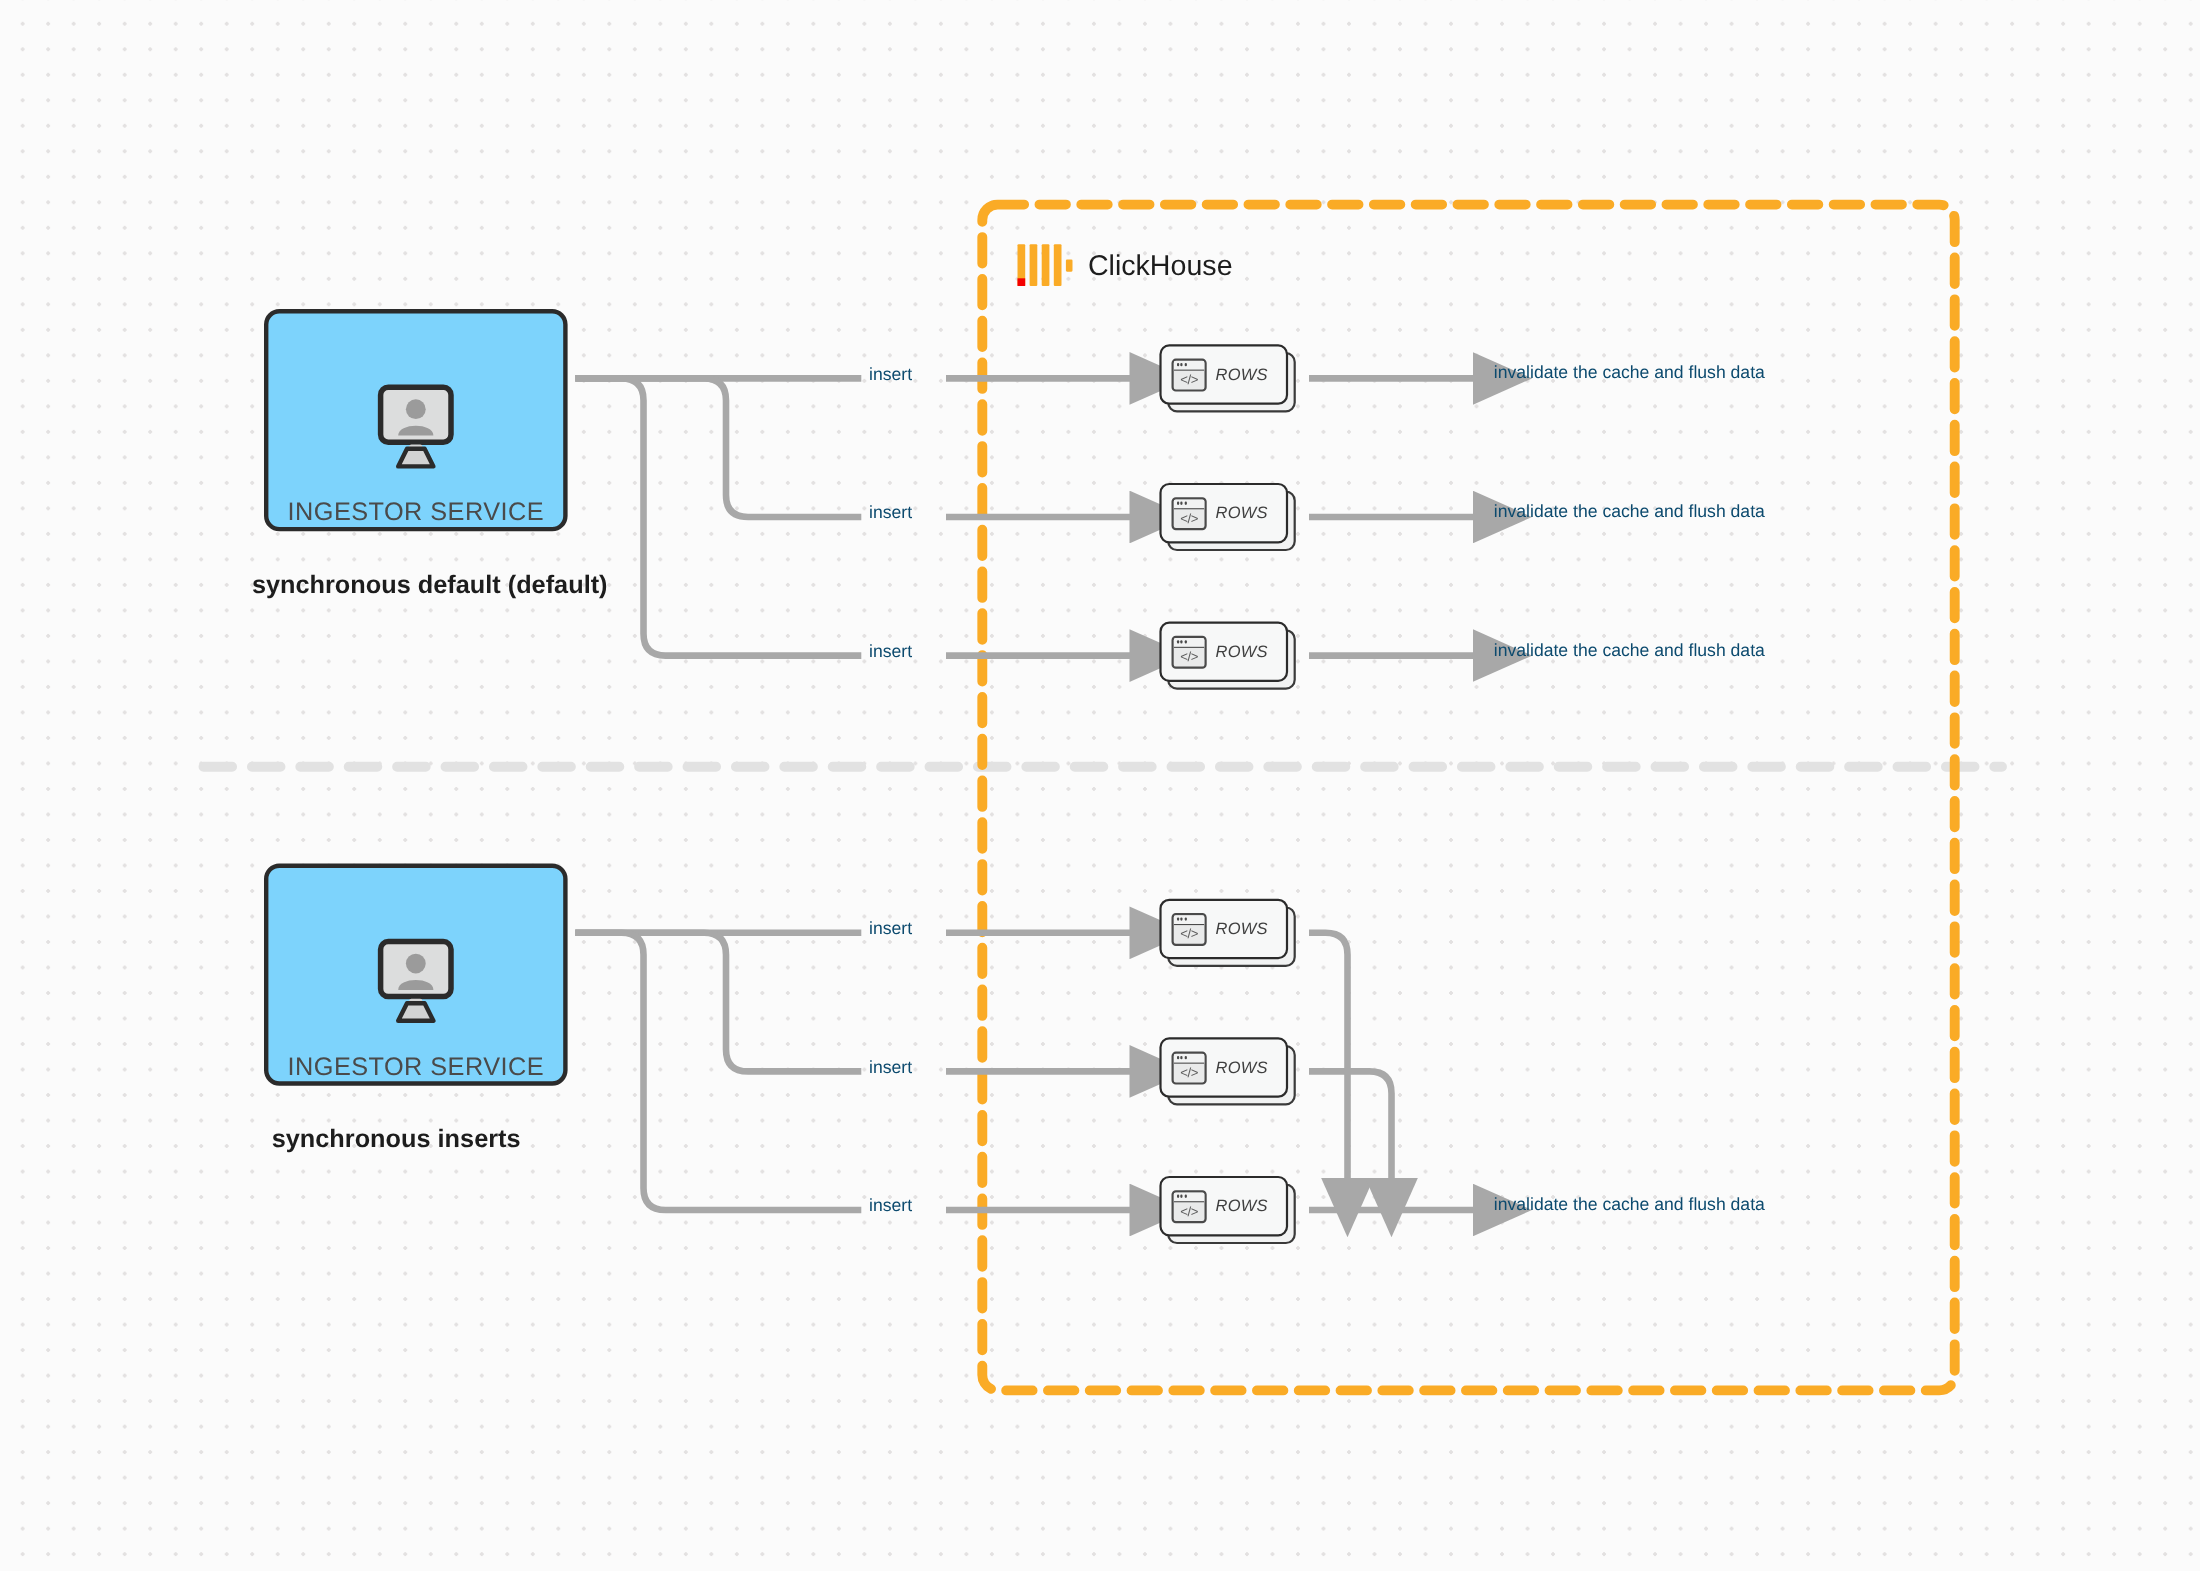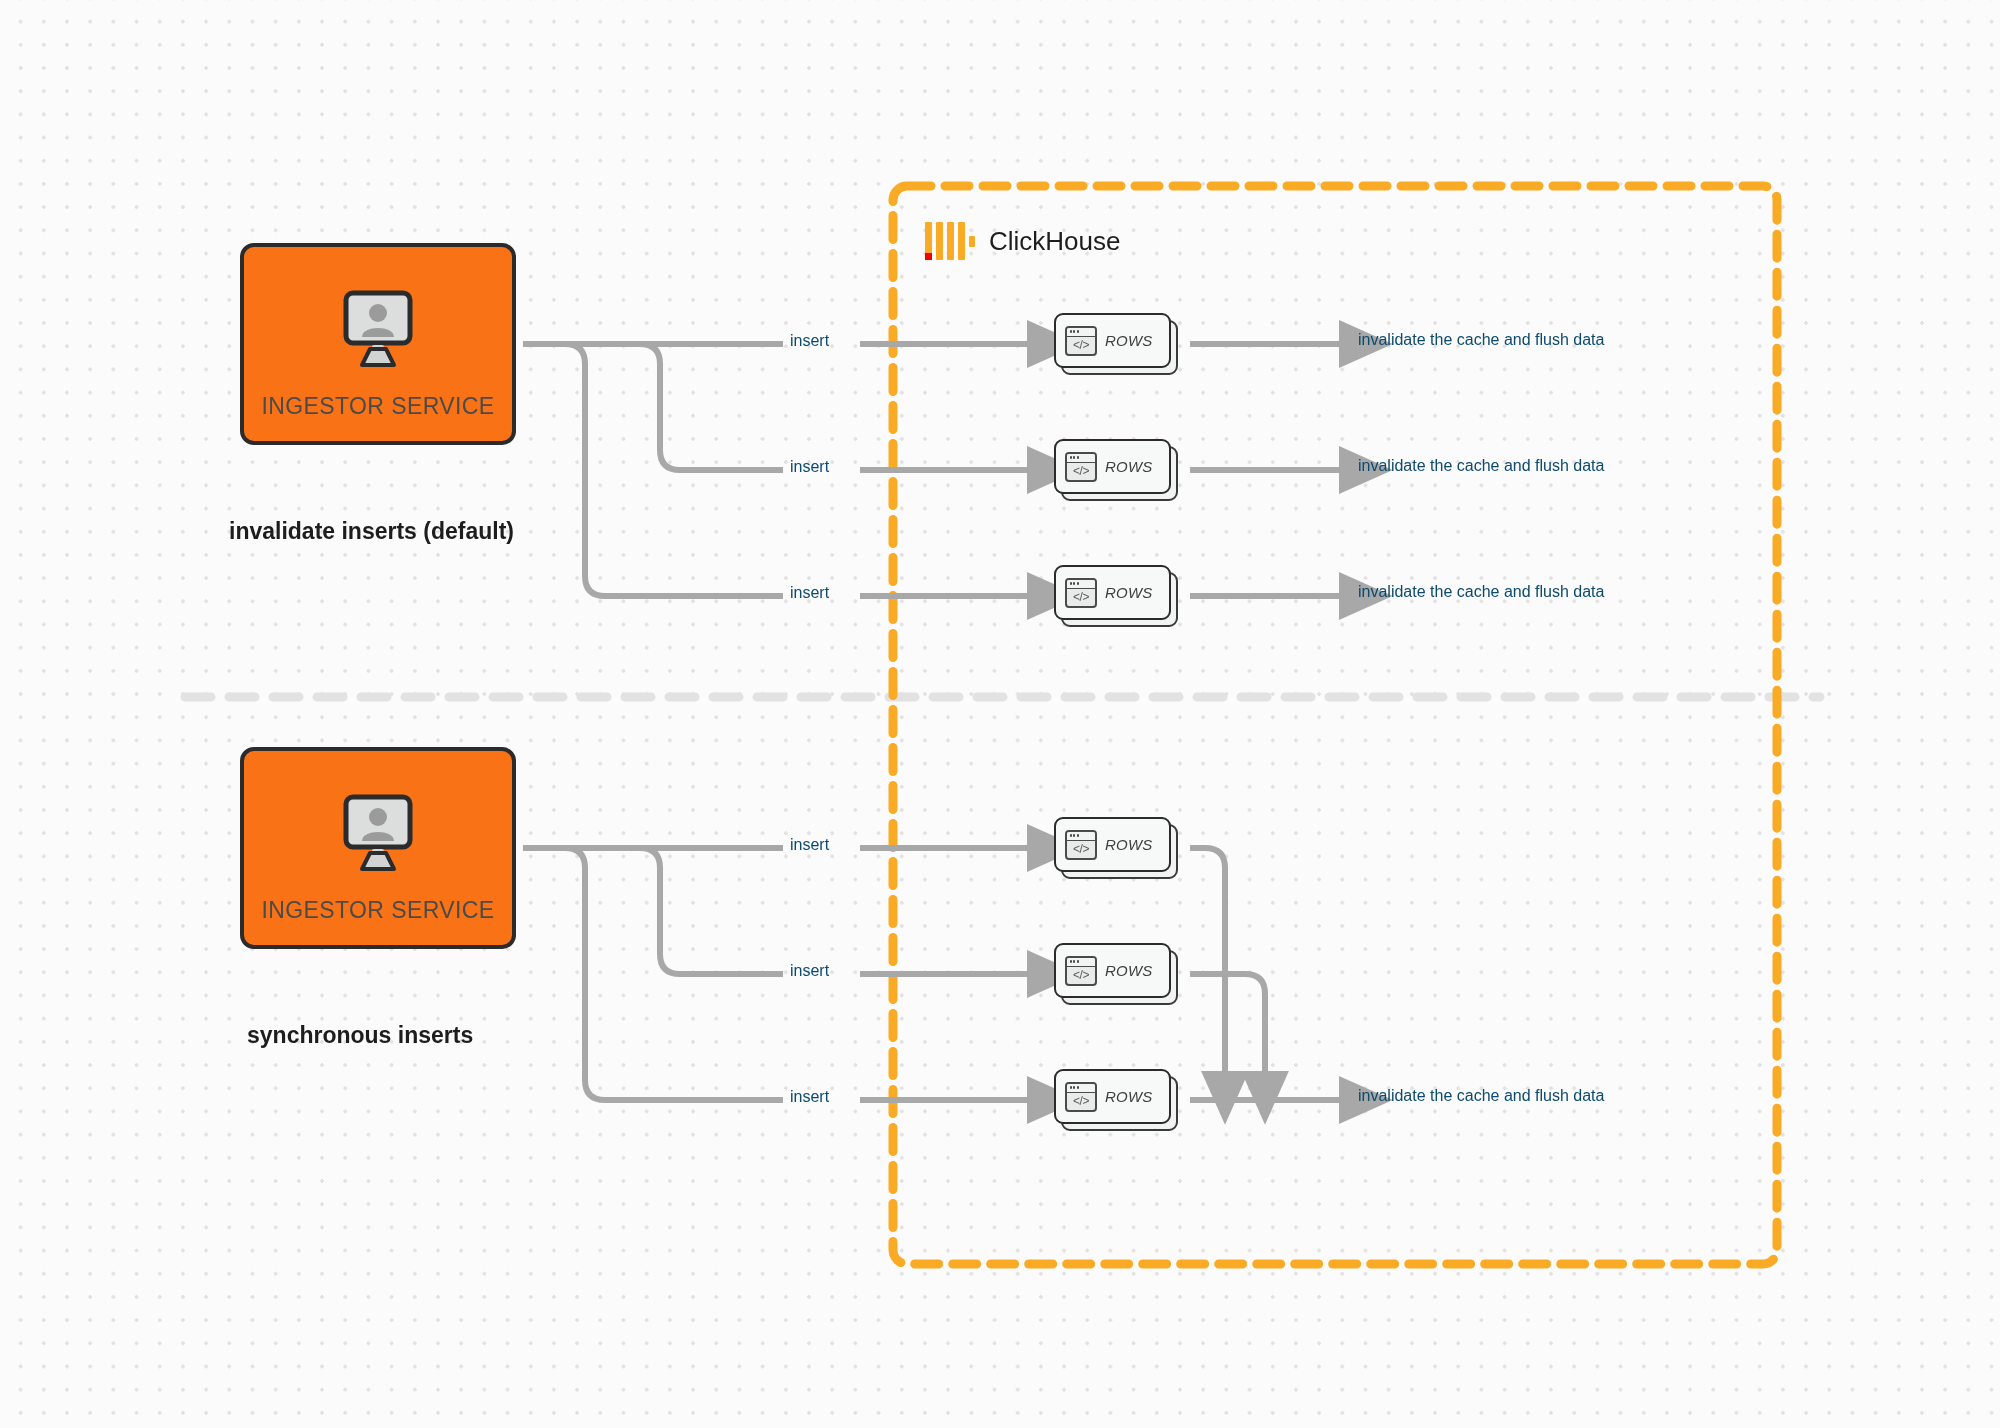--- a/index.html
+++ b/index.html
@@ -36,14 +36,15 @@
     position: absolute;
     width: 276px;
     height: 202px;
-    background: #f97316;
+    background: #7dd3fc;
     border: 4px solid #2b2b2b;
     border-radius: 14px;
     box-sizing: border-box;
     display: flex;
     flex-direction: column;
     align-items: center;
-    justify-content: center;
+    justify-content: flex-end;
+    margin-top: 38px;
   }
   .service-box .monitor {
     margin-top: 20px;

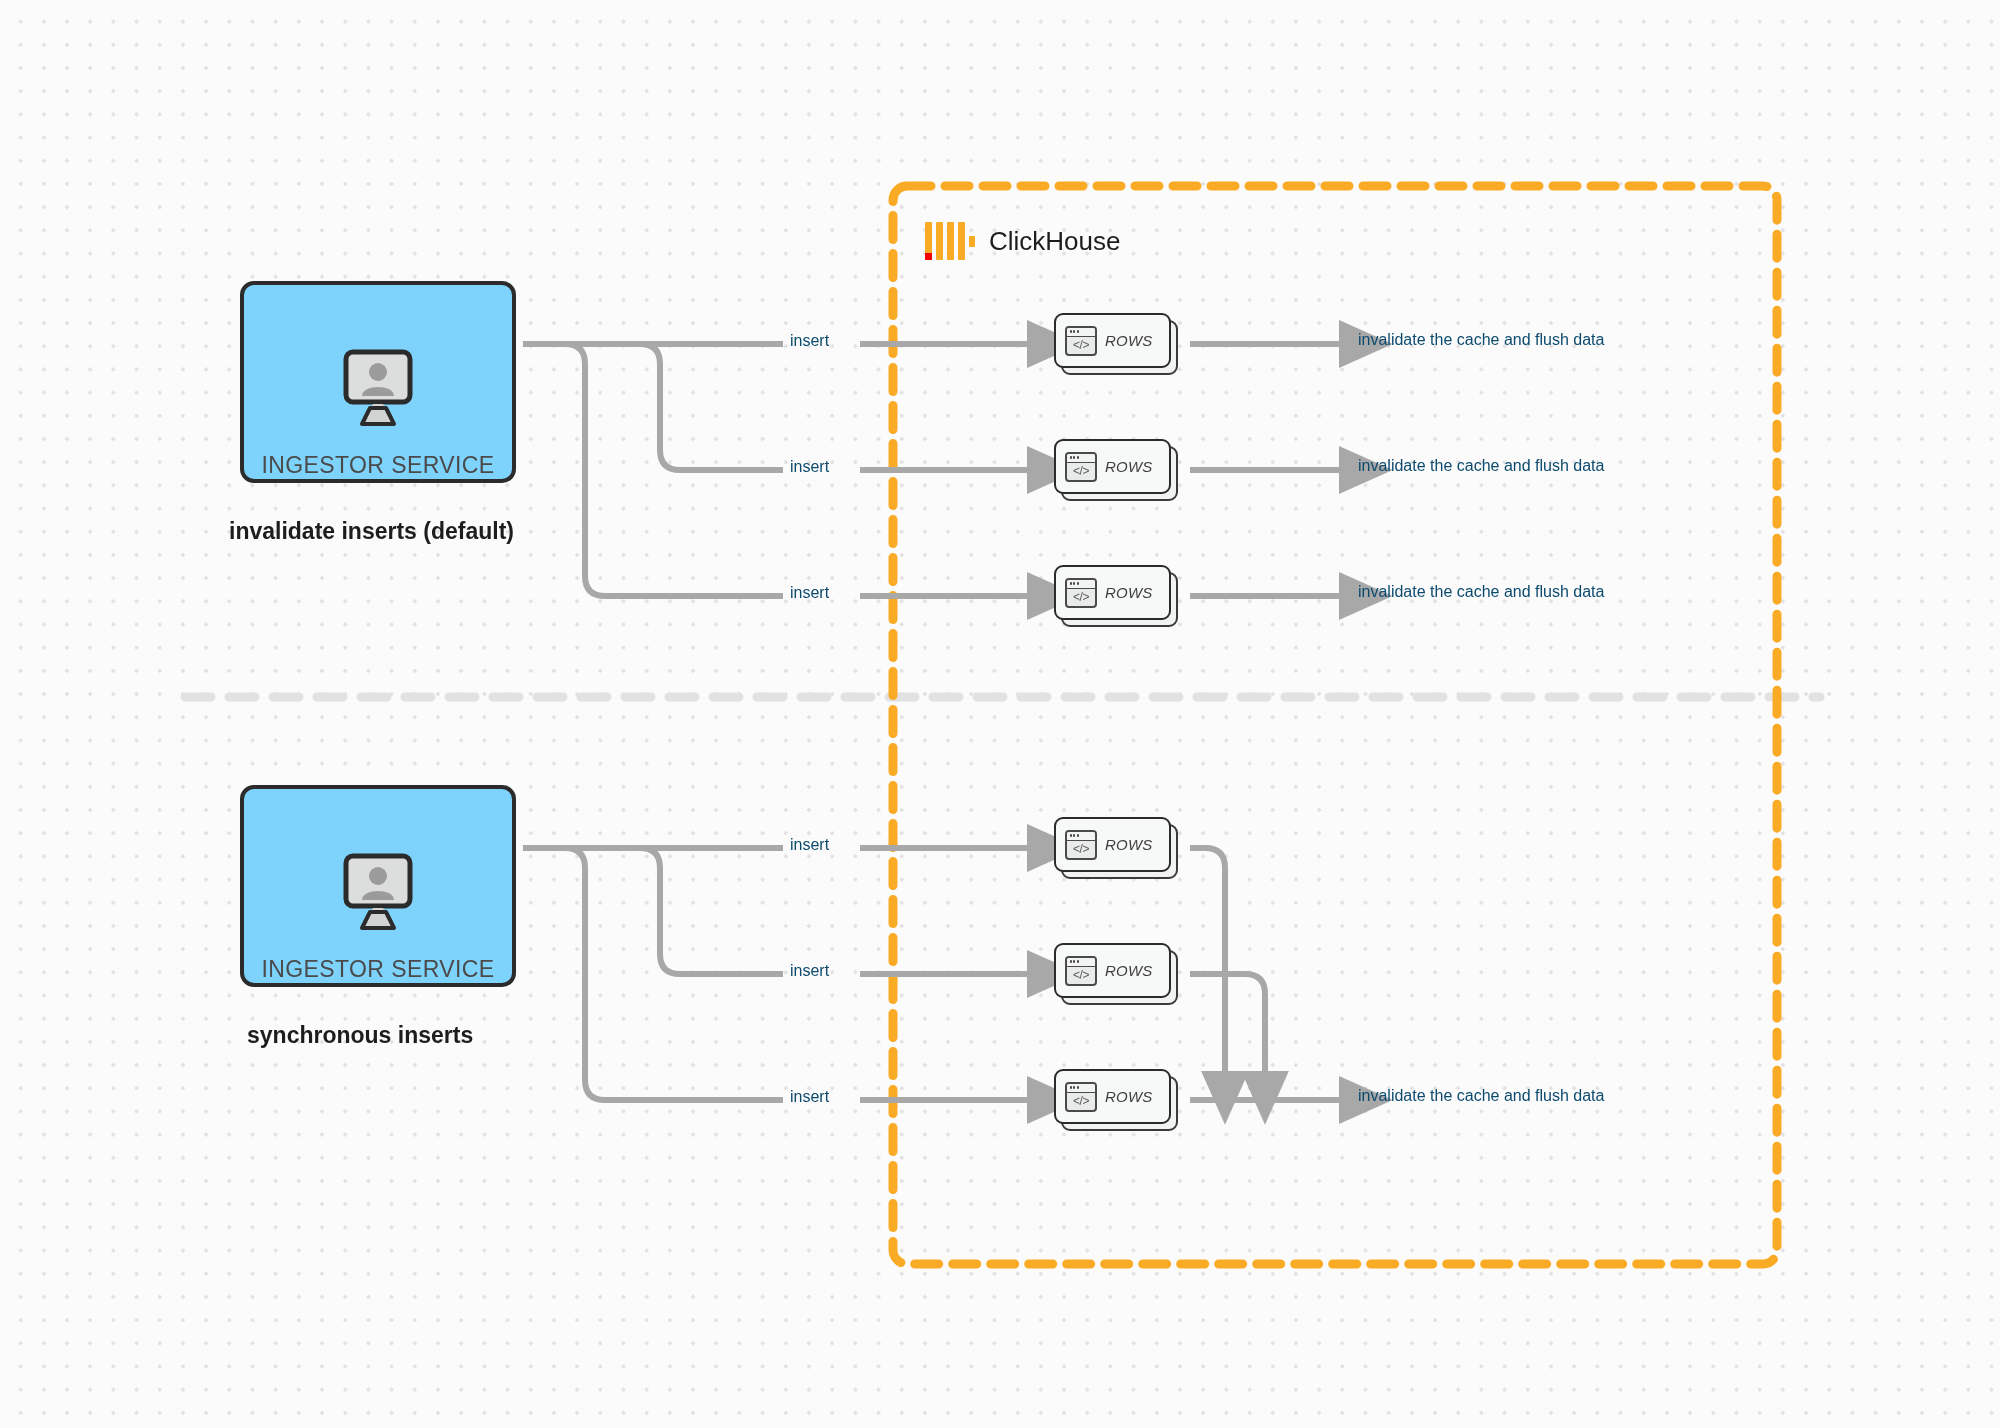--- a/index.html
+++ b/index.html
@@ -276,7 +276,7 @@
     <div class="service-label">INGESTOR SERVICE</div>
   </div>
 
-  <div class="section-caption" style="left:229px; top:518px;">invalidate inserts (default)</div>
+  <div class="section-caption" style="left:229px; top:518px;">synchronous default (default)</div>
 
   <div class="service-box" style="left:240px; top:747px;">
     <svg class="monitor" width="100" height="98" viewBox="0 0 100 98">

